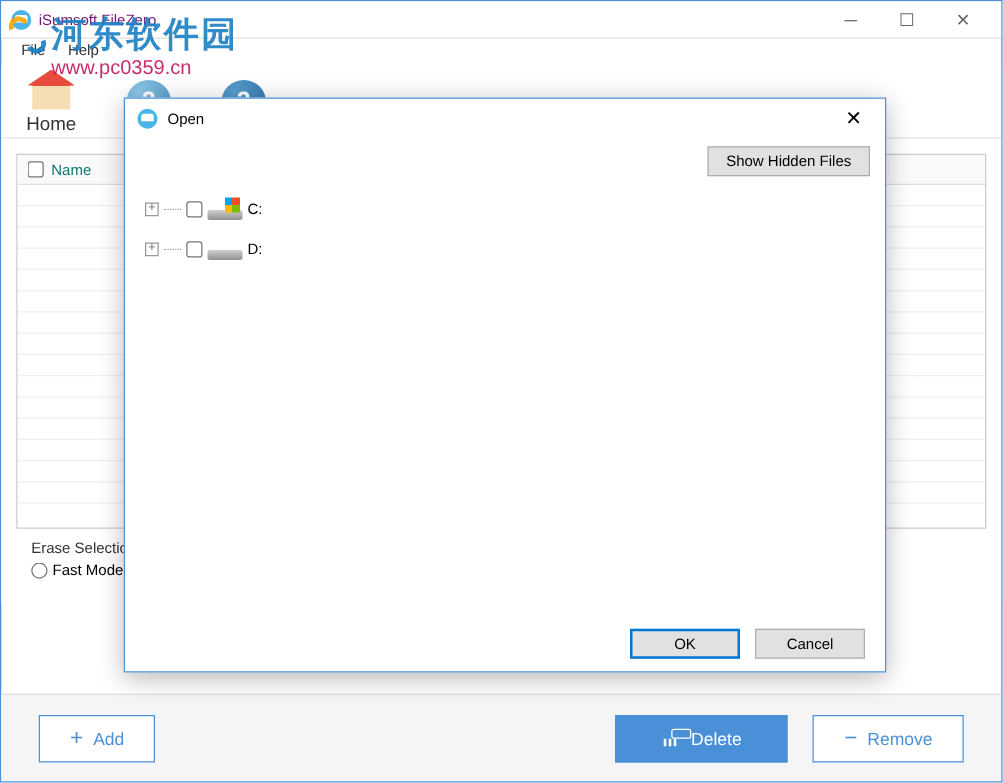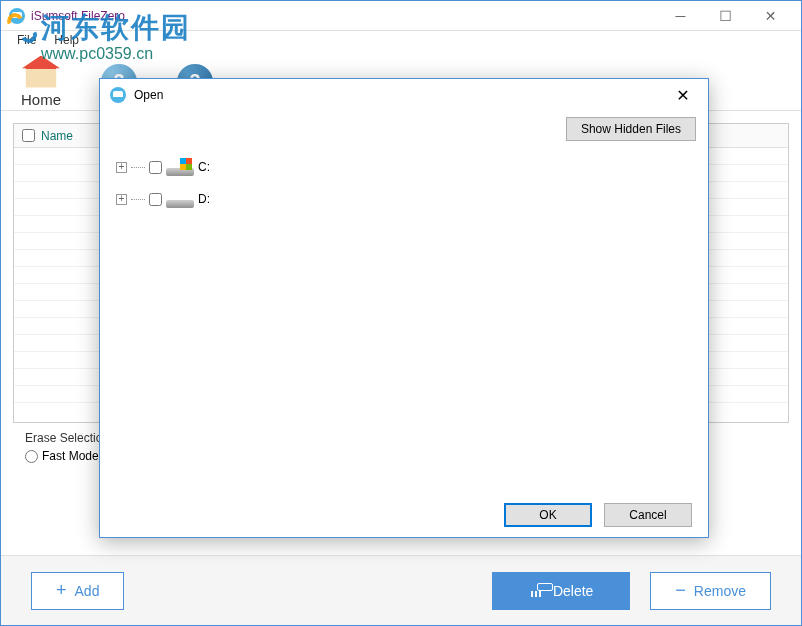--- a/index.html
+++ b/index.html
@@ -57,7 +57,7 @@
     .watermark { position: absolute; top: 8px; left: 4px; pointer-events: none; z-index: 100; opacity: 0.9; }
     .wm-logo { display: inline-flex; align-items: center; }
     .wm-cn { font-size: 28px; font-weight: bold; color: #1a7fc4; letter-spacing: 2px; }
-    .wm-url { font-size: 16px; color: #0f766e; font-family: Arial; margin-top: -4px; margin-left: 36px; }
+    .wm-url { font-size: 16px; color: #be185d; font-family: Arial; margin-top: -4px; margin-left: 36px; }
     .wm-iconblock { width: 34px; height: 34px; position: relative; margin-right: 2px; }
     .wm-arc1 { position: absolute; width: 16px; height: 16px; border: 4px solid #ffa500; border-right-color: transparent; border-bottom-color: transparent; border-radius: 50%; top: 2px; left: 2px; transform: rotate(20deg); }
     .wm-arc2 { position: absolute; width: 16px; height: 16px; border: 4px solid #1a7fc4; border-left-color: transparent; border-top-color: transparent; border-radius: 50%; bottom: 2px; right: 2px; transform: rotate(20deg); }

